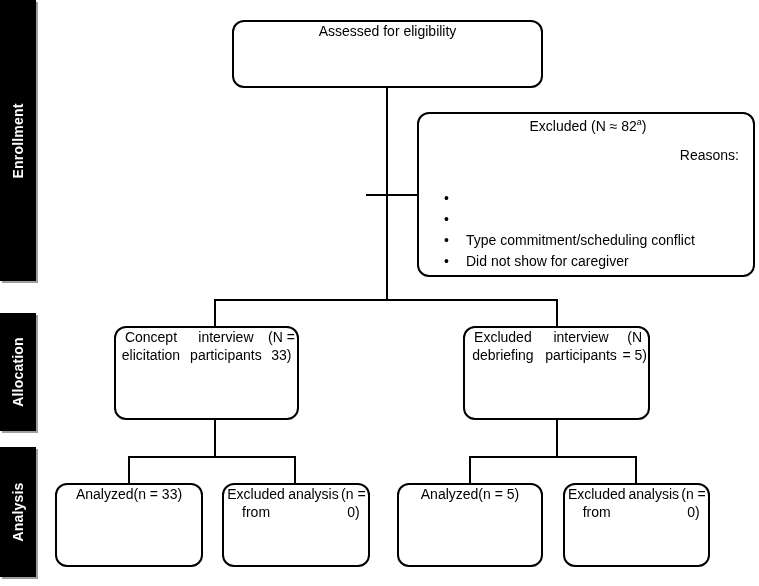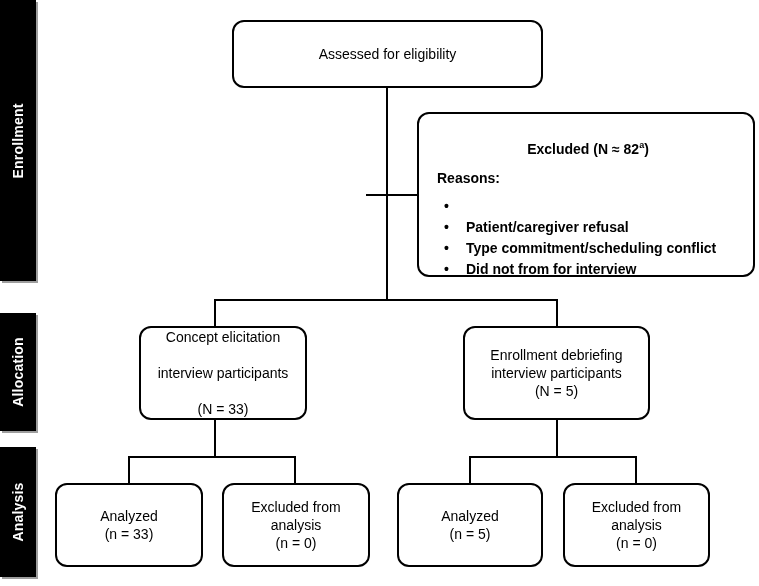--- a/index.html
+++ b/index.html
@@ -53,7 +53,6 @@
   }
   .box.center {
     display: flex;
-    flex-direction: column;
     justify-content: center;
     text-align: center;
   }

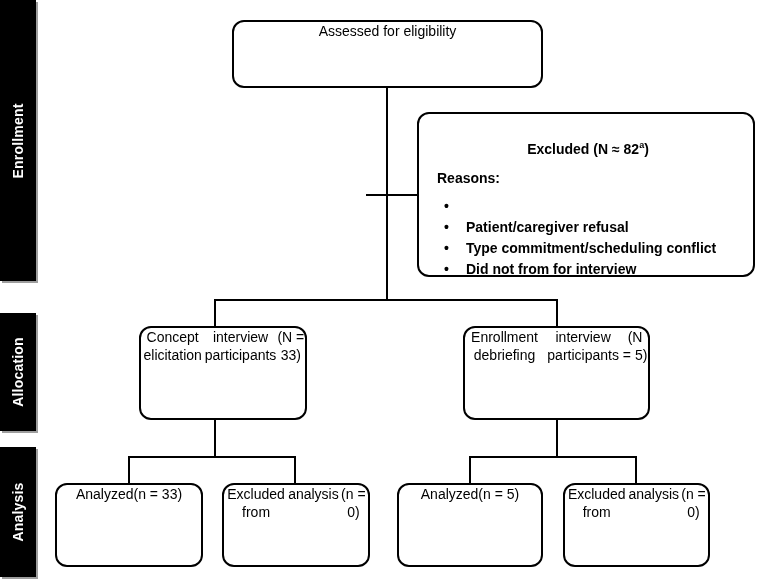--- a/index.html
+++ b/index.html
@@ -63,8 +63,7 @@
   }
   
   .excluded-box {
-    padding: 26px 14px 0 18px;
-    font-weight: bold;
+    padding: 3px 14px 0 18px;
   }
   .excluded-title {
     text-align: center;

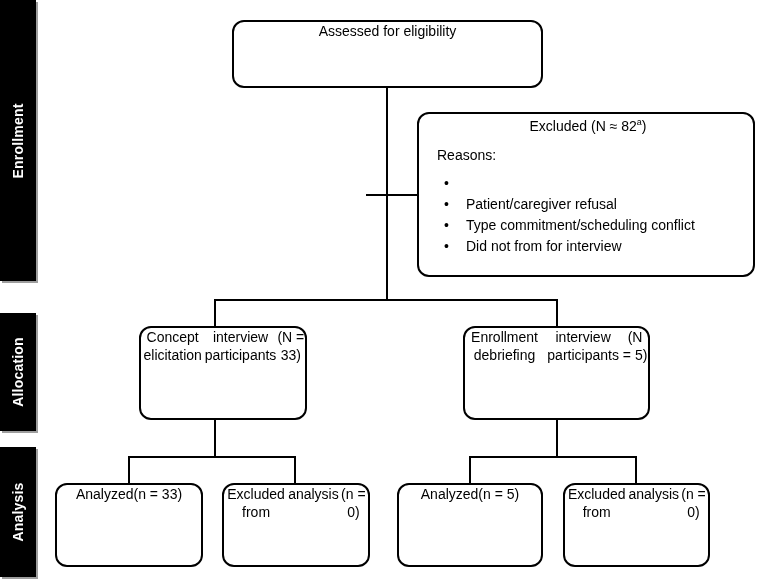--- a/index.html
+++ b/index.html
@@ -70,7 +70,8 @@
     margin-bottom: 11px;
   }
   .reasons-label {
-    margin-bottom: 9px;
+    margin-bottom: 24px;
+    text-align: right;
   }
   .reason-row {
     display: flex;

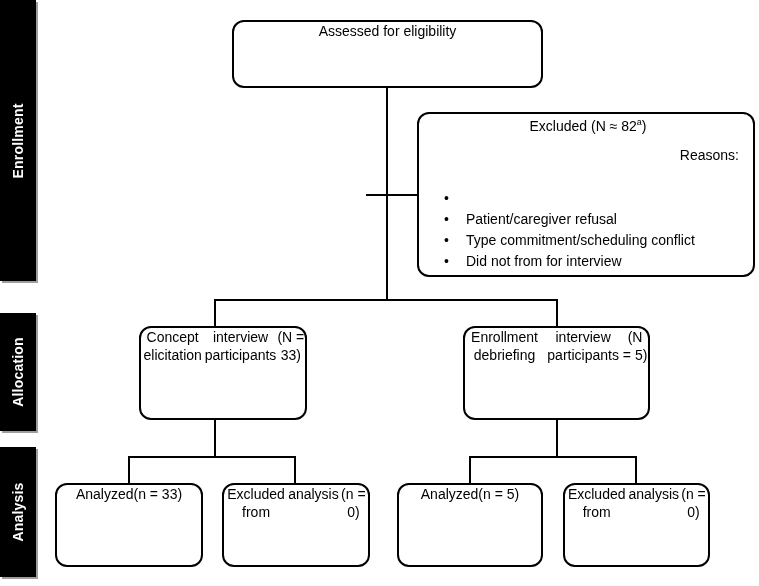--- a/index.html
+++ b/index.html
@@ -124,7 +124,6 @@
     </div>
     <div class="reason-row">
       <span class="reason-bullet">•</span>
-      <span>Patient/caregiver refusal</span>
     </div>
     <div class="reason-row">
       <span class="reason-bullet">•</span>

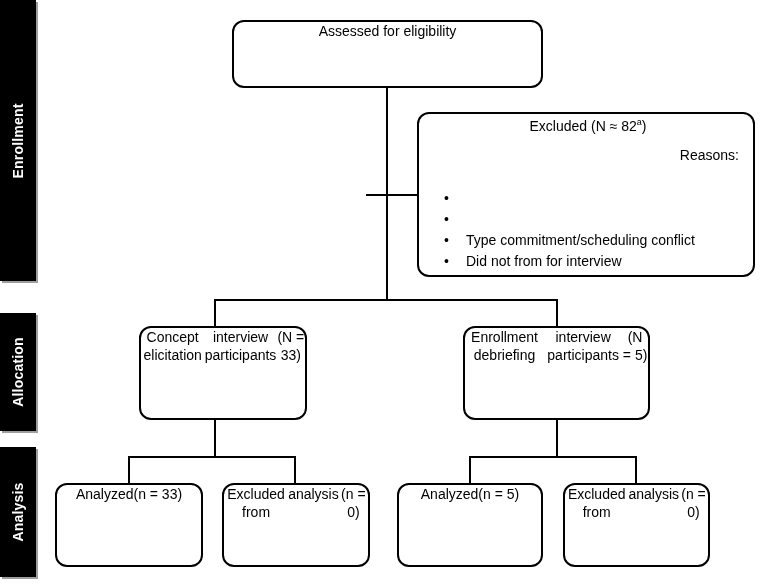--- a/index.html
+++ b/index.html
@@ -131,7 +131,7 @@
     </div>
     <div class="reason-row">
       <span class="reason-bullet">•</span>
-      <span>Did not from for interview</span>
+      <span>Did not show for caregiver</span>
     </div>
   </div>
 

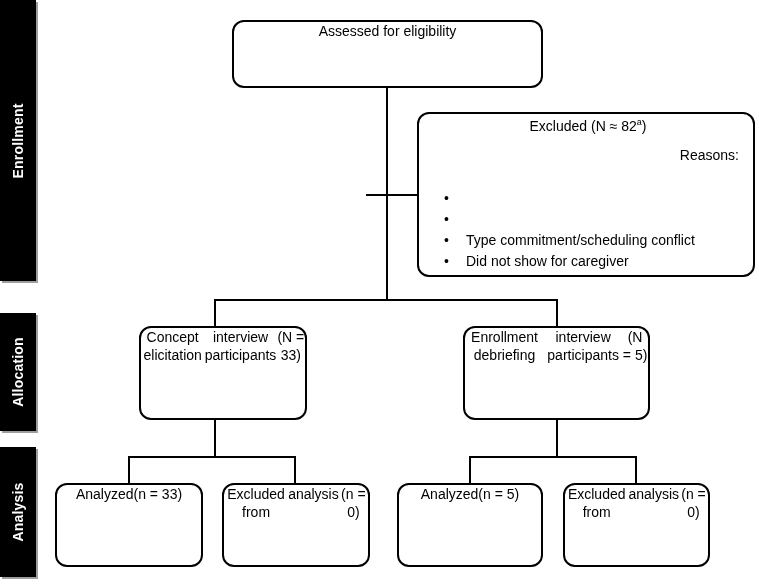--- a/index.html
+++ b/index.html
@@ -135,7 +135,7 @@
     </div>
   </div>
 
-  <div class="box center" style="left:139px; top:326px; width:168px; height:94px;justify-content:space-between;">
+  <div class="box center" style="left:114px; top:326px; width:185px; height:94px;justify-content:space-between;">
     <div>Concept elicitation</div>
     <div>interview participants</div>
     <div>(N = 33)</div>

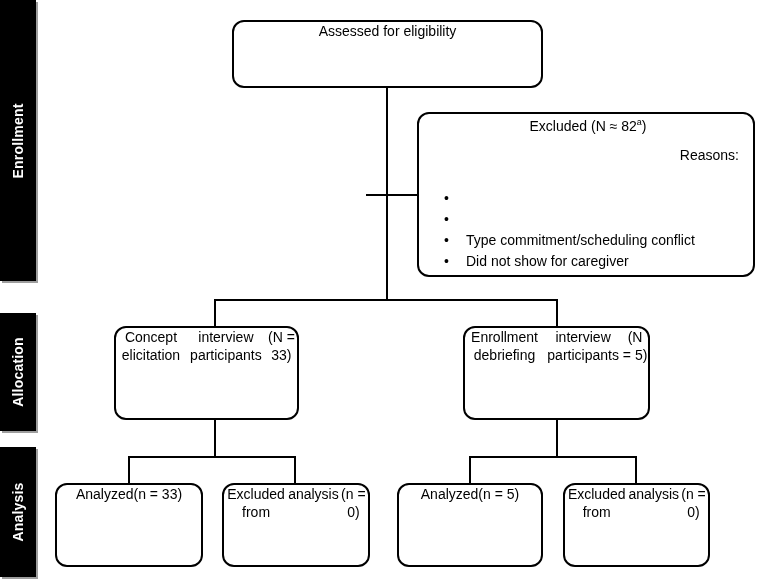--- a/index.html
+++ b/index.html
@@ -142,7 +142,7 @@
   </div>
 
   <div class="box center" style="left:463px; top:326px; width:187px; height:94px;">
-    <div>Enrollment debriefing</div>
+    <div>Excluded debriefing</div>
     <div>interview participants</div>
     <div>(N = 5)</div>
   </div>

